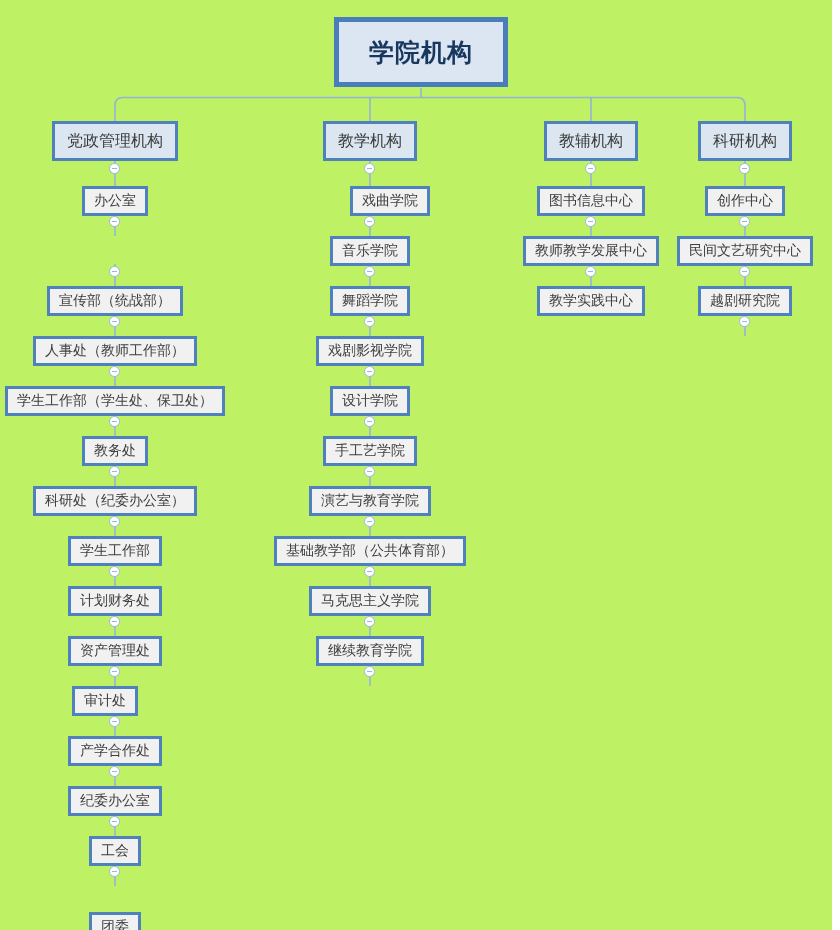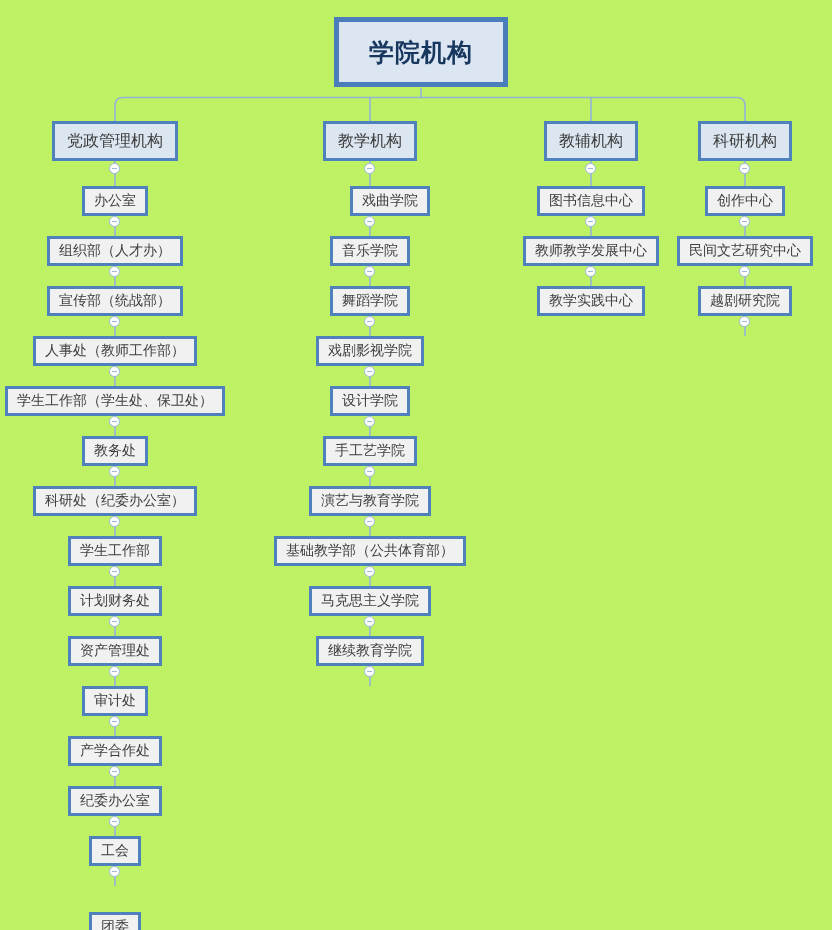--- a/index.html
+++ b/index.html
@@ -55,7 +55,6 @@
   <div class="node header" style="left:745px; top:121px">科研机构</div>
 
   <div class="node item" style="left:115px; top:186px">办公室</div>
-  <div class="node item" style="left:115px; top:236px">组织部（人才办）</div>
   <div class="node item" style="left:115px; top:286px">宣传部（统战部）</div>
   <div class="node item" style="left:115px; top:336px">人事处（教师工作部）</div>
   <div class="node item" style="left:115px; top:386px">学生工作部（学生处、保卫处）</div>

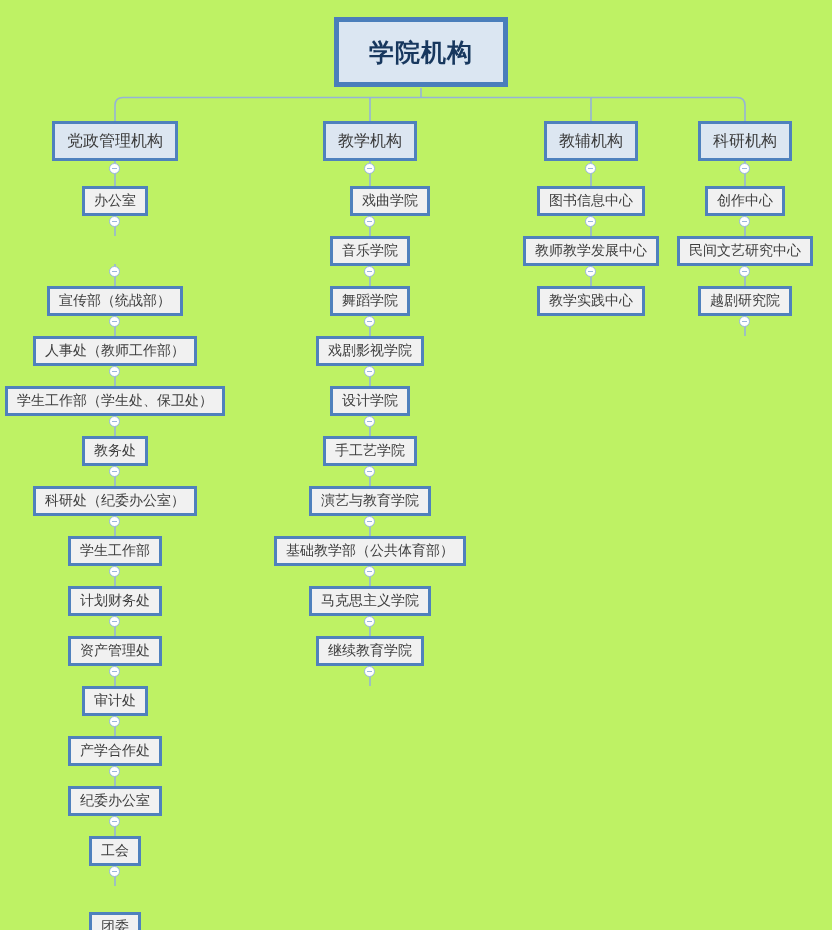--- a/index.html
+++ b/index.html
@@ -63,7 +63,7 @@
   <div class="node item" style="left:115px; top:536px">学生工作部</div>
   <div class="node item" style="left:115px; top:586px">计划财务处</div>
   <div class="node item" style="left:115px; top:636px">资产管理处</div>
-  <div class="node item" style="left:115px; top:686px">审计处</div>
+  <div class="node item" style="left:105px; top:686px">审计处</div>
   <div class="node item" style="left:115px; top:736px">产学合作处</div>
   <div class="node item" style="left:115px; top:786px">纪委办公室</div>
   <div class="node item" style="left:115px; top:836px">工会</div>

